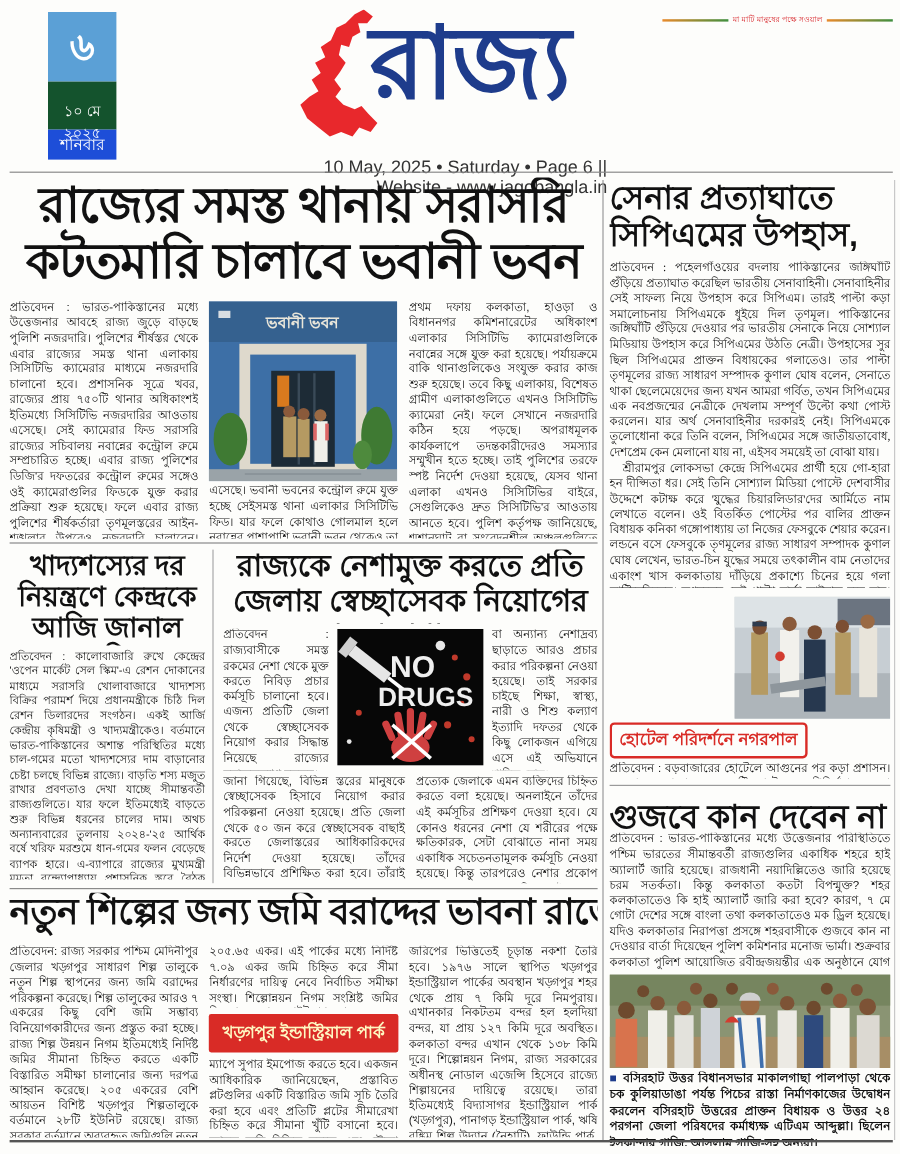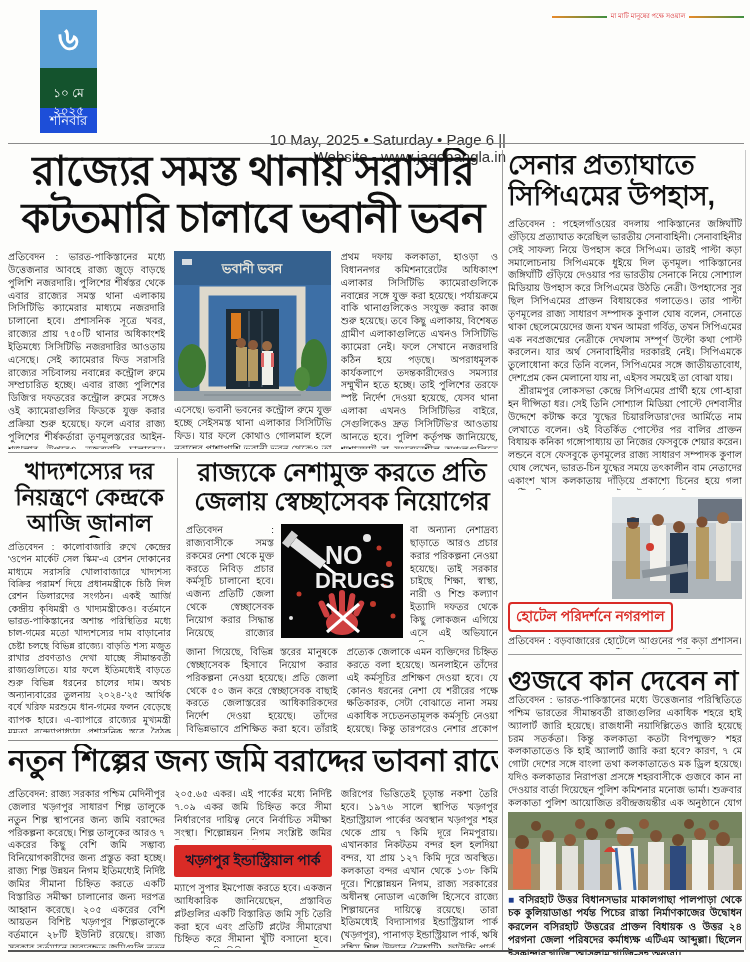--- a/index.html
+++ b/index.html
@@ -77,6 +77,12 @@
     <div class="day">শনিবার</div>
   </div>
 
+  <div class="masthead">
+    <svg class="wbmap" width="86" height="118" viewBox="0 0 90 125">
+      <path fill="#e8282c" d="M52,4 L60,0 L68,6 L63,12 L55,12 L57,20 L50,24 L47,33 L40,31 L38,40 L44,47 L39,55 L34,62 L40,70 L35,77 L42,84 L52,88 L58,85 L64,92 L72,100 L66,108 L56,104 L50,112 L40,108 L30,112 L20,104 L10,96 L4,84 L12,77 L20,72 L14,62 L22,56 L17,47 L26,42 L22,33 L31,27 L36,16 L44,12 Z"></path>
+    </svg>
+    <div class="mast-title">রাজ্য</div>
+  </div>
   <div class="dateline">10 May, 2025 • Saturday • Page 6 || Website - www.jagobangla.in</div>
 
   <div class="brand">

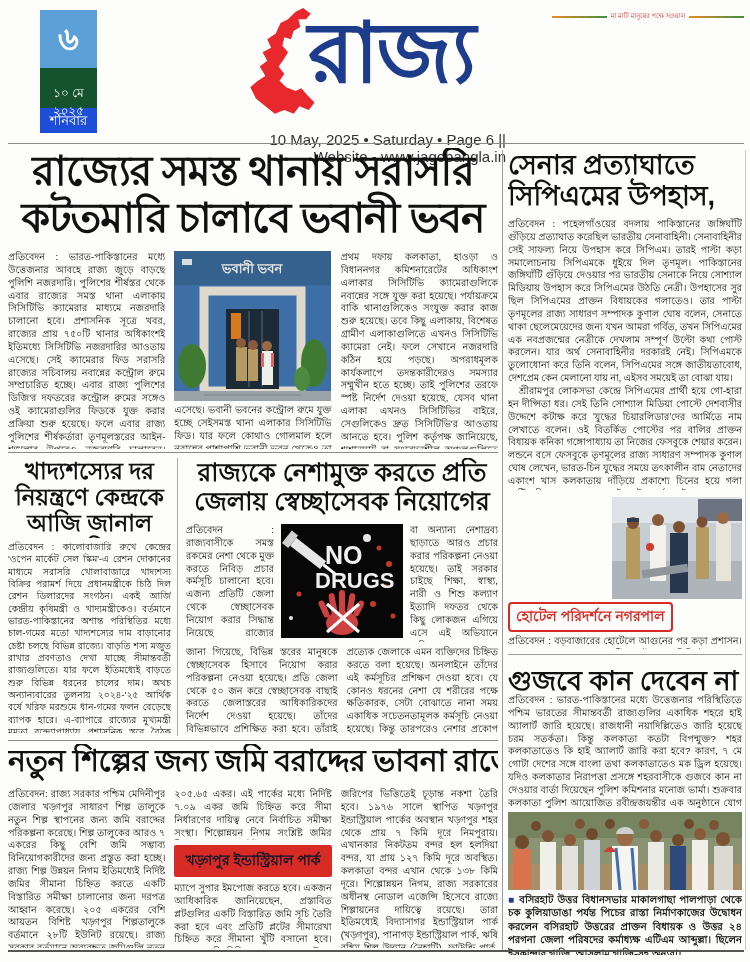--- a/index.html
+++ b/index.html
@@ -48,7 +48,7 @@
   .industry-headline{font-size:30px;font-weight:800;line-height:1.1;height:40px;overflow:hidden;white-space:nowrap;letter-spacing:-0.5px;}
   .industry-cols{display:flex;gap:9px;margin-top:4px;height:160px;overflow:hidden;}
   .industry-cols .col{flex:1;}
-  .kgp-badge{background:#d92b26;color:#0f172a;font-weight:800;font-size:14px;text-align:center;
+  .kgp-badge{background:#d92b26;color:#fef9c3;font-weight:800;font-size:14px;text-align:center;
              padding:4px 2px;margin:5px 0;border-radius:2px;}
   
   .rightcol{position:absolute;left:508px;top:150px;width:234px;}

